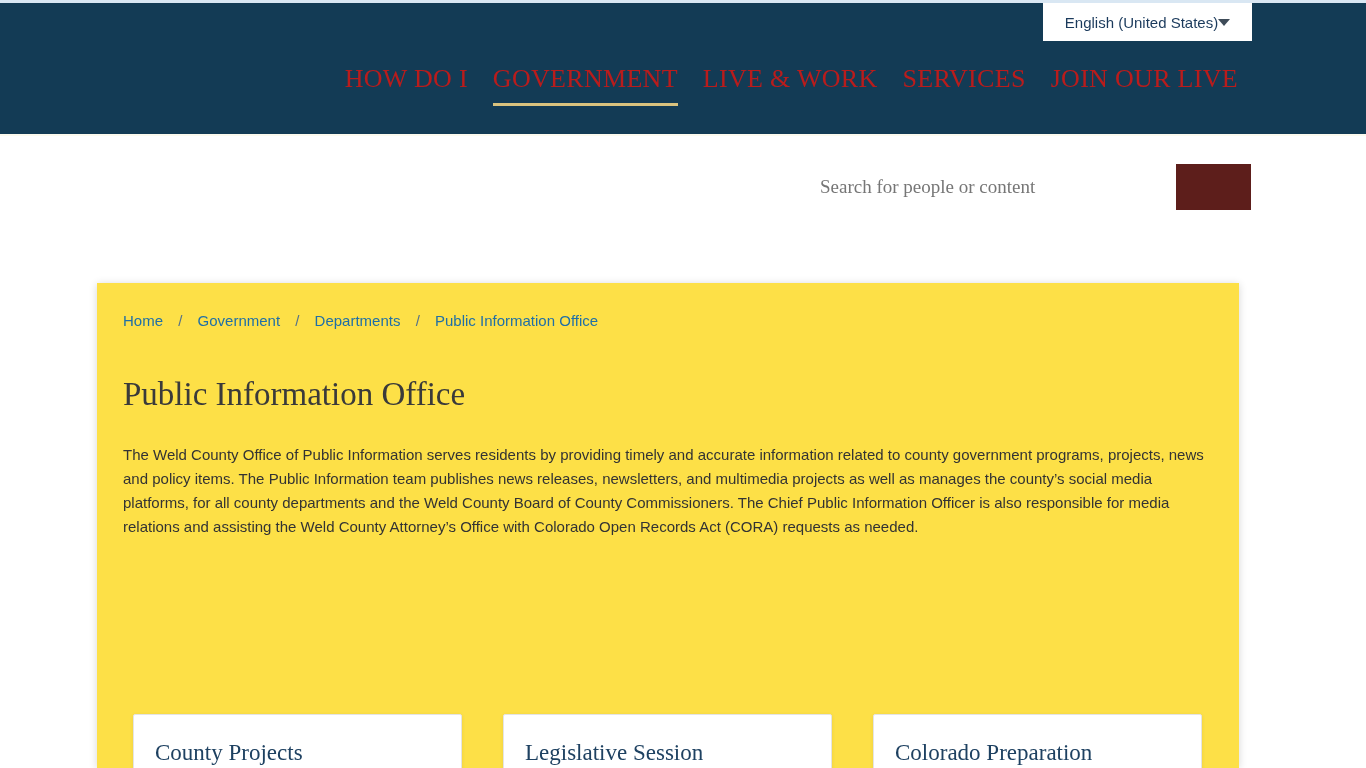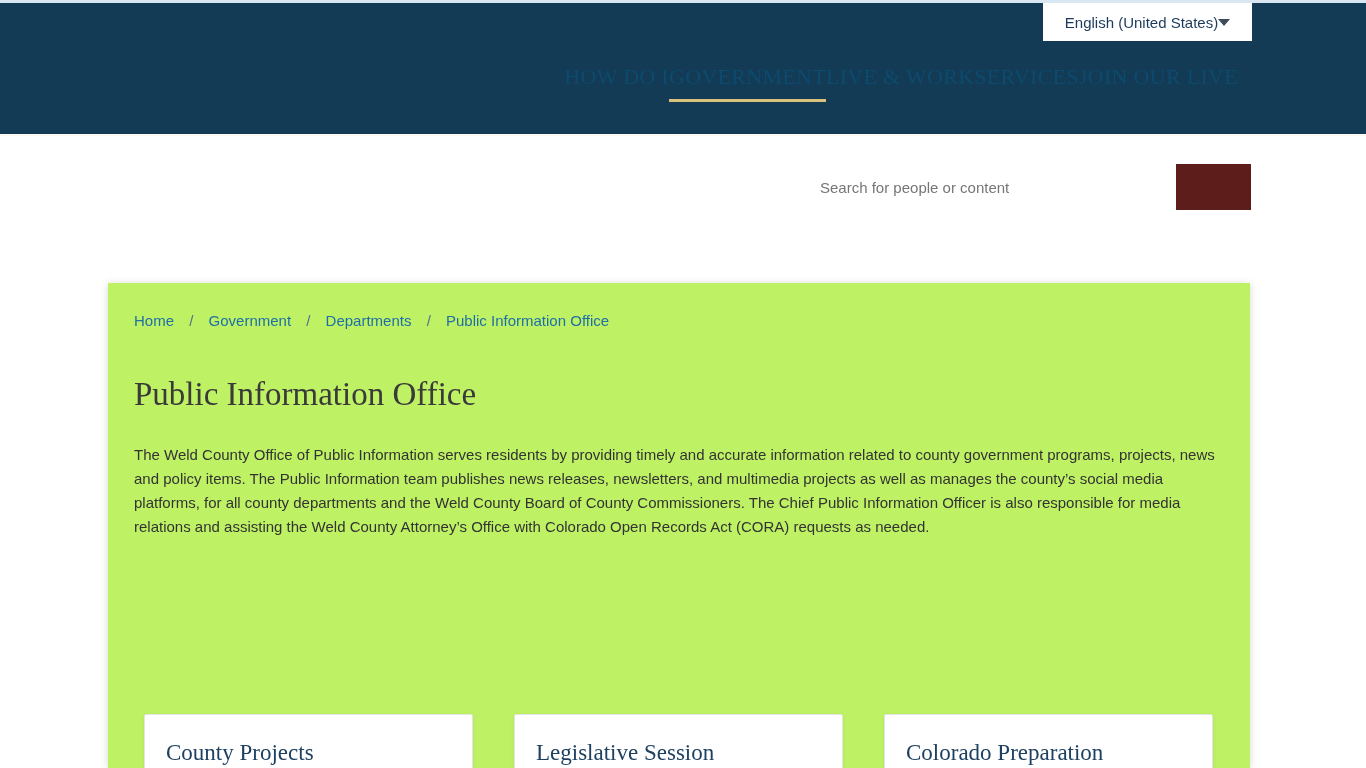--- a/index.html
+++ b/index.html
@@ -24,9 +24,9 @@
                 border-right:6px solid transparent; border-top:7px solid #3e4c59; }
 
   
-  .main-nav { position:absolute; top:64px; right:128px; display:flex; 
-              font-family:"Liberation Serif", serif; font-size:22px; letter-spacing:0.3px;
-              color:#0c4a6e; z-index:7; }
+  .main-nav { position:absolute; top:64px; right:128px; display:flex; gap:25px;
+              font-family:"Liberation Serif", serif; font-size:26px; letter-spacing:0.3px;
+              color:#b91c1c; z-index:7; }
   .nav-item { padding-bottom:9px; border-bottom:3px solid transparent; cursor:pointer;
               white-space:nowrap; }
   .nav-item.active { border-bottom-color:#d9c27e; }

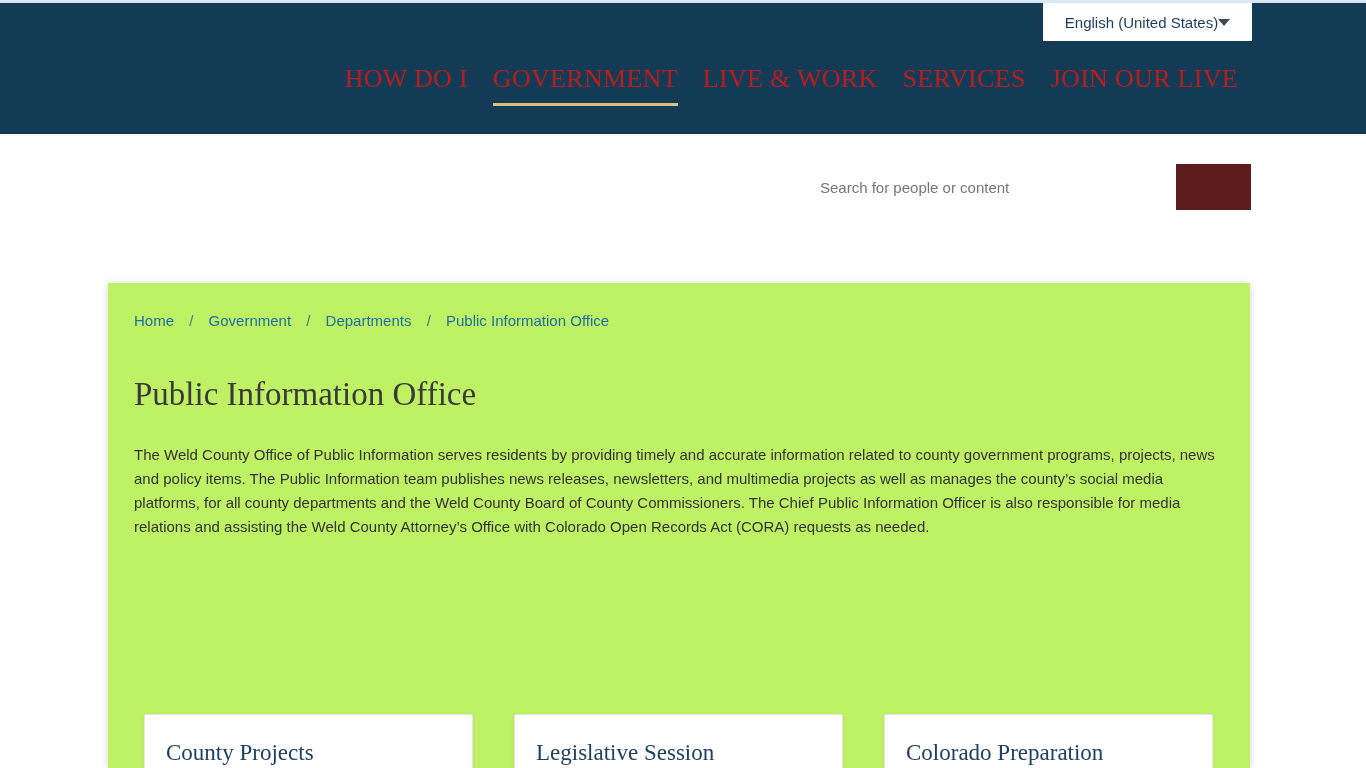--- a/index.html
+++ b/index.html
@@ -33,8 +33,8 @@
 
   
   .search-input { position:absolute; top:164px; left:820px; width:345px; height:46px;
-                  border:none; outline:none; font-size:15px; color:#333;
-                  font-family:Liberation Sans, sans-serif; }
+                  border:none; outline:none; font-size:19px; color:#333;
+                  font-family:Liberation Serif, serif; }
   .search-input::placeholder { color:#767676; opacity:1; }
   .search-button { position:absolute; top:164px; left:1176px; width:75px; height:46px;
                    background:#5d1e1b; border:none; cursor:pointer; }

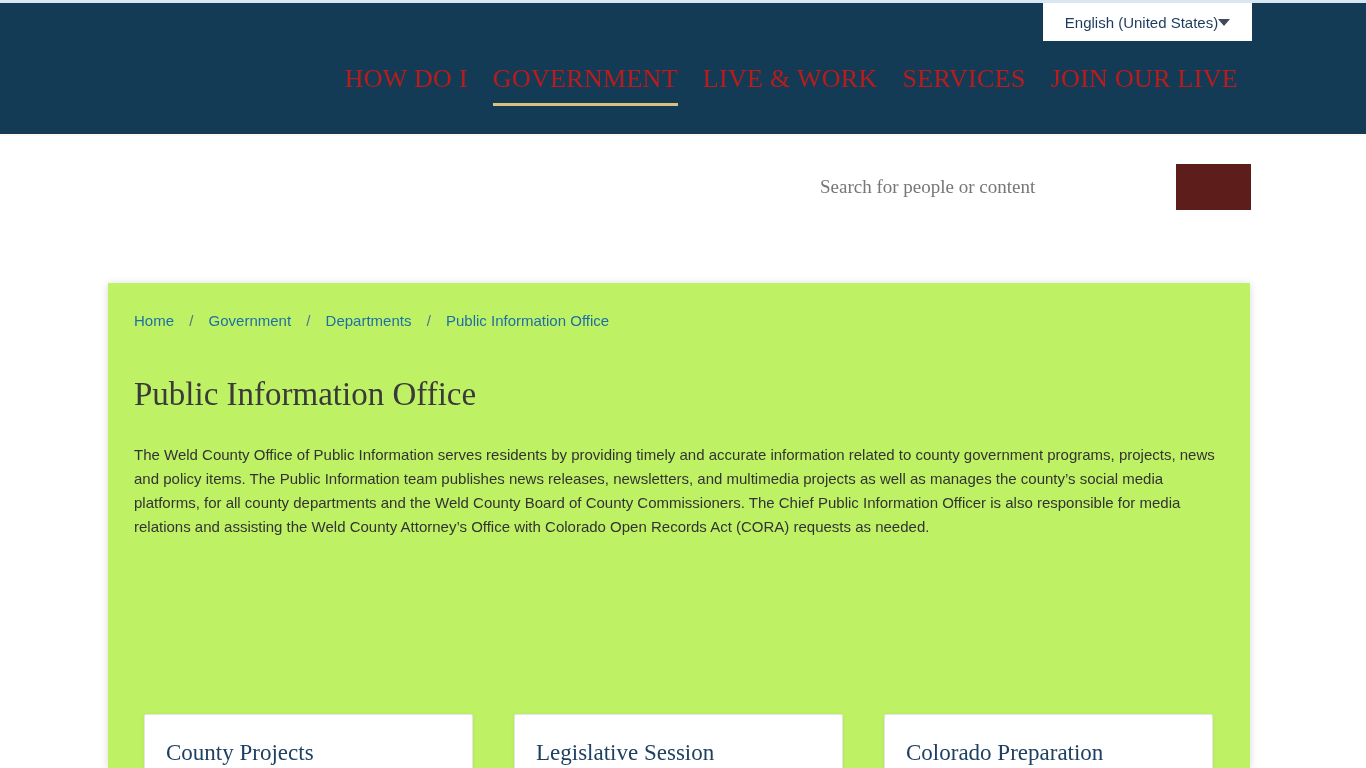--- a/index.html
+++ b/index.html
@@ -40,8 +40,8 @@
                    background:#5d1e1b; border:none; cursor:pointer; }
 
   
-  .panel { position:absolute; top:283px; left:108px; width:1142px; height:485px;
-           background:#bef264; box-shadow:0 1px 8px rgba(0,0,0,0.16);text-decoration:underline; }
+  .panel { position:absolute; top:283px; left:97px; width:1142px; height:485px;
+           background:#fde047; box-shadow:0 1px 8px rgba(0,0,0,0.16);text-decoration:underline; }
 
   .breadcrumb { position:absolute; top:29px; left:26px; font-size:15px; color:#1f6fa7; }
   .crumb { color:#1f6fa7; cursor:pointer; text-decoration:none; }

